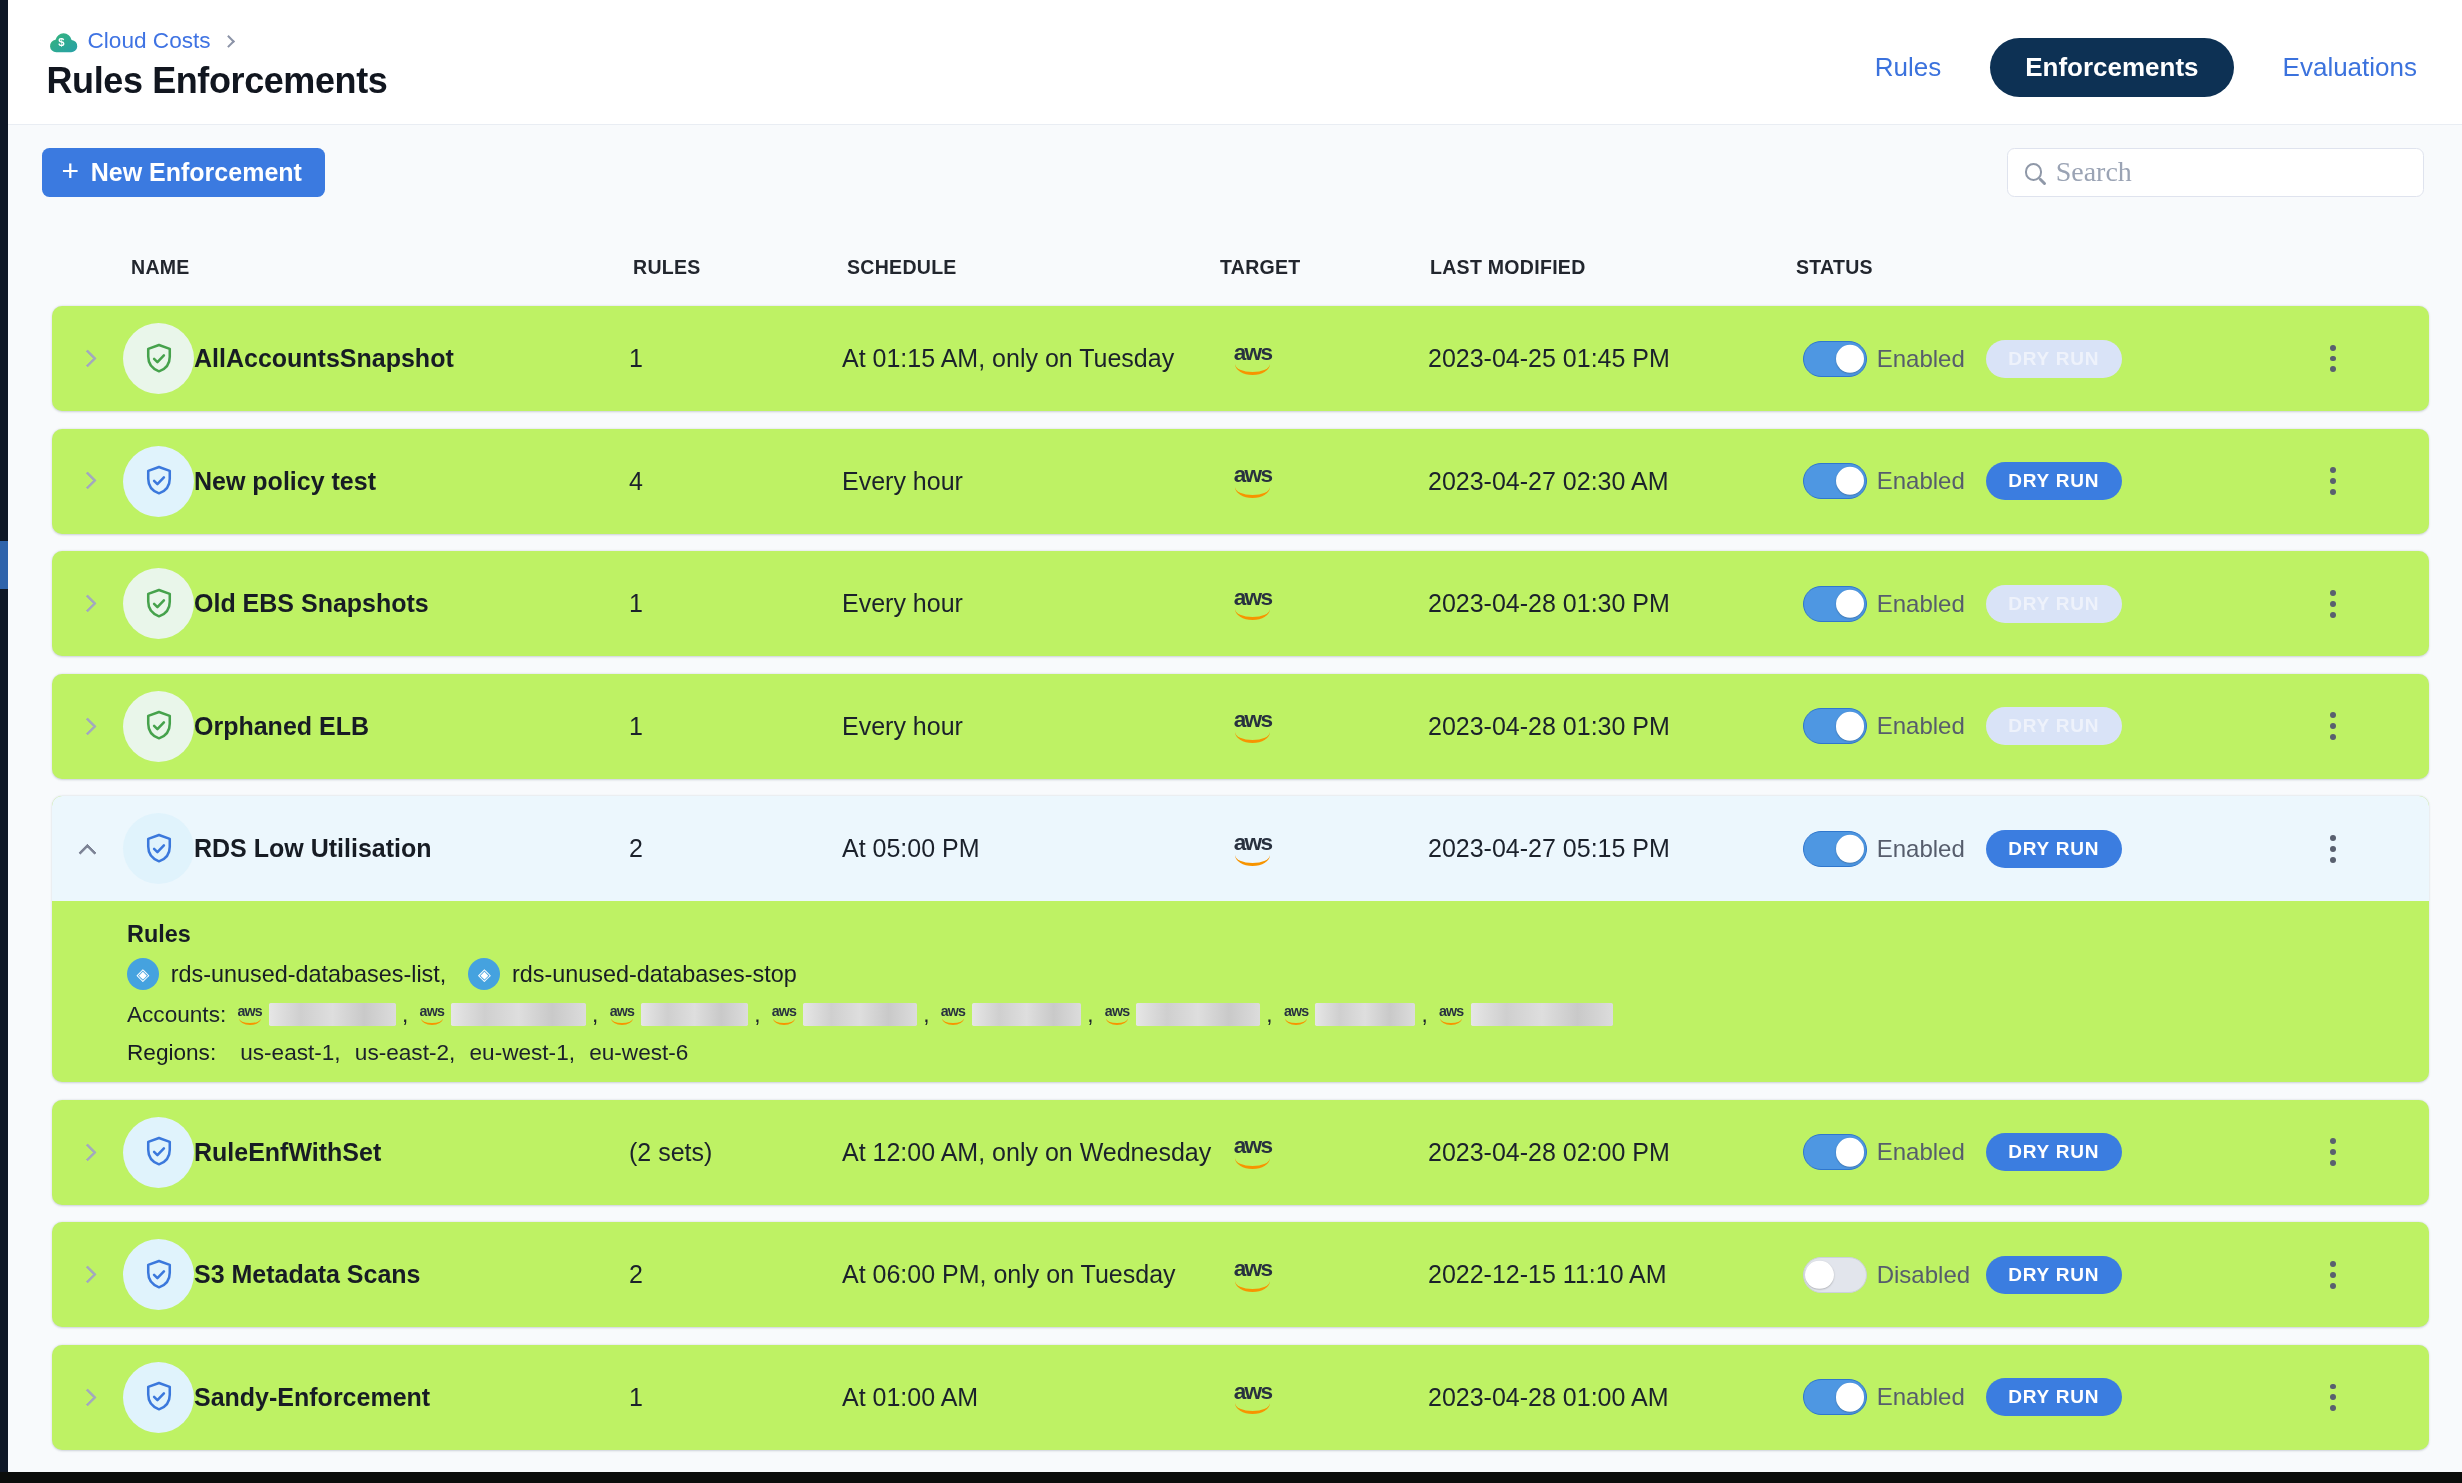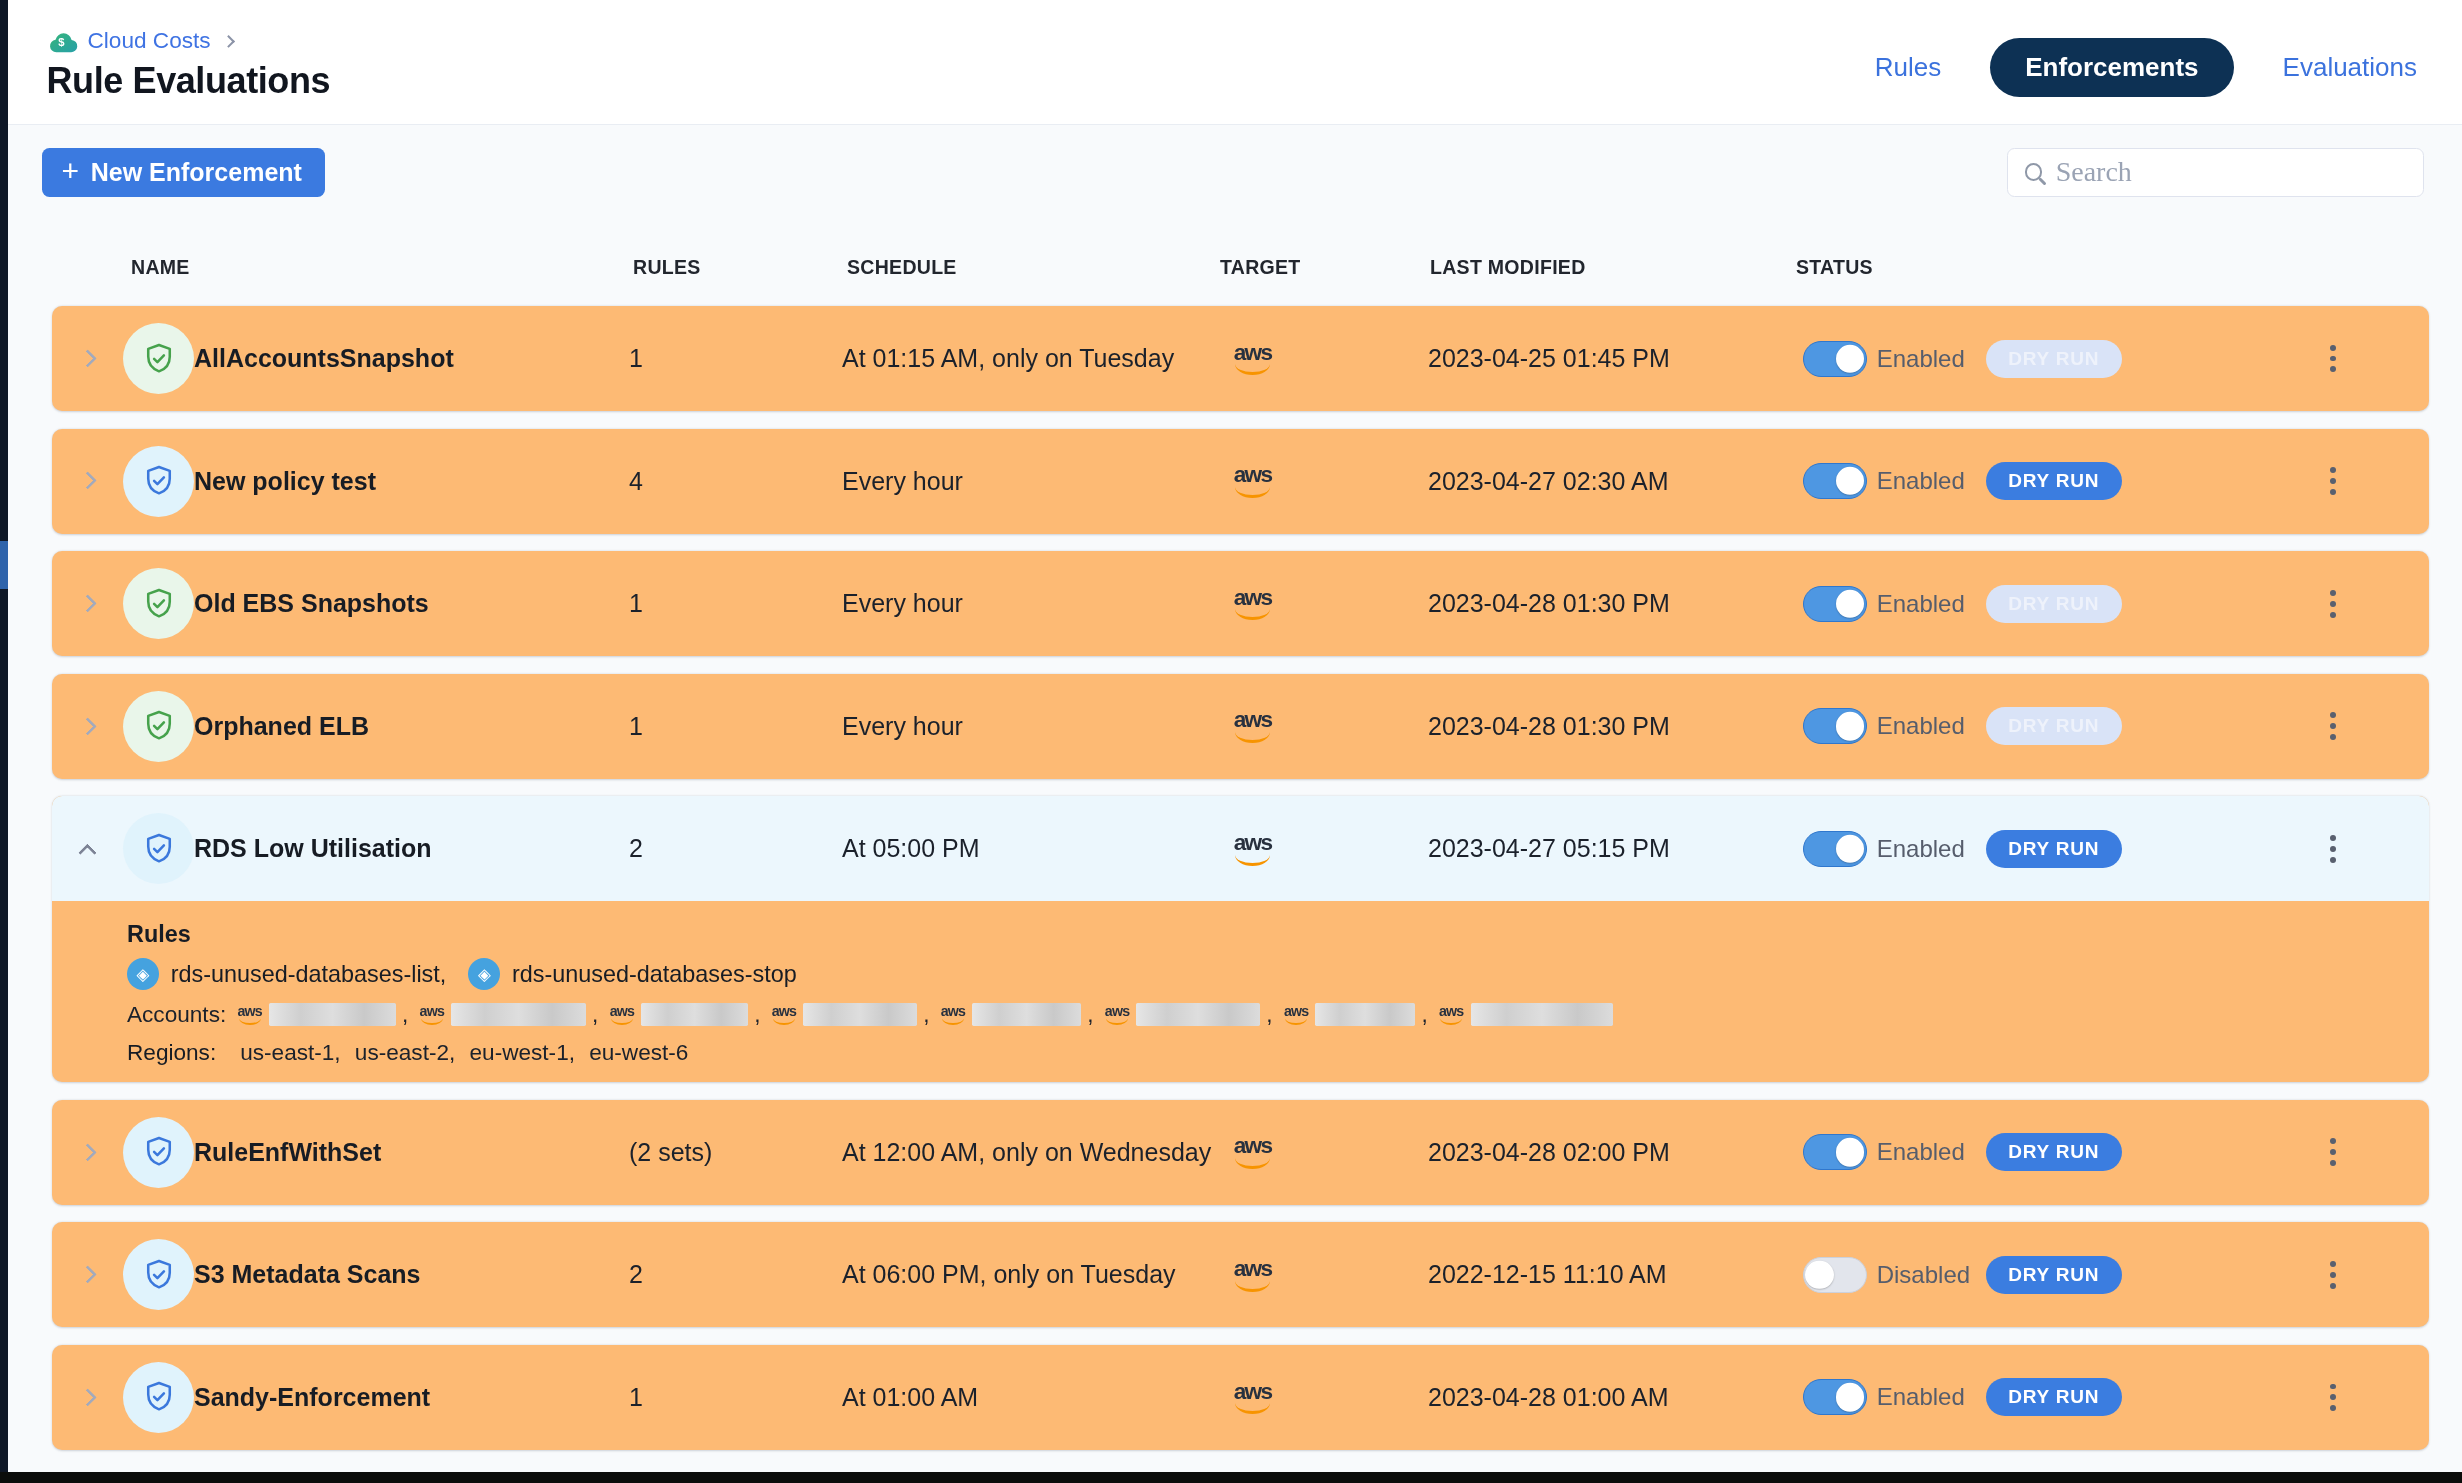--- a/index.html
+++ b/index.html
@@ -121,7 +121,7 @@
       <span class="crumb-label">Cloud Costs</span>
       <span class="crumb-chevron"></span>
     </div>
-    <div class="page-title">Rule Evaluations</div>
+    <div class="page-title">Rules Enforcements</div>
     <div class="tabs">
         <span class="tab">Rules</span>
         <span class="tab active">Enforcements</span>

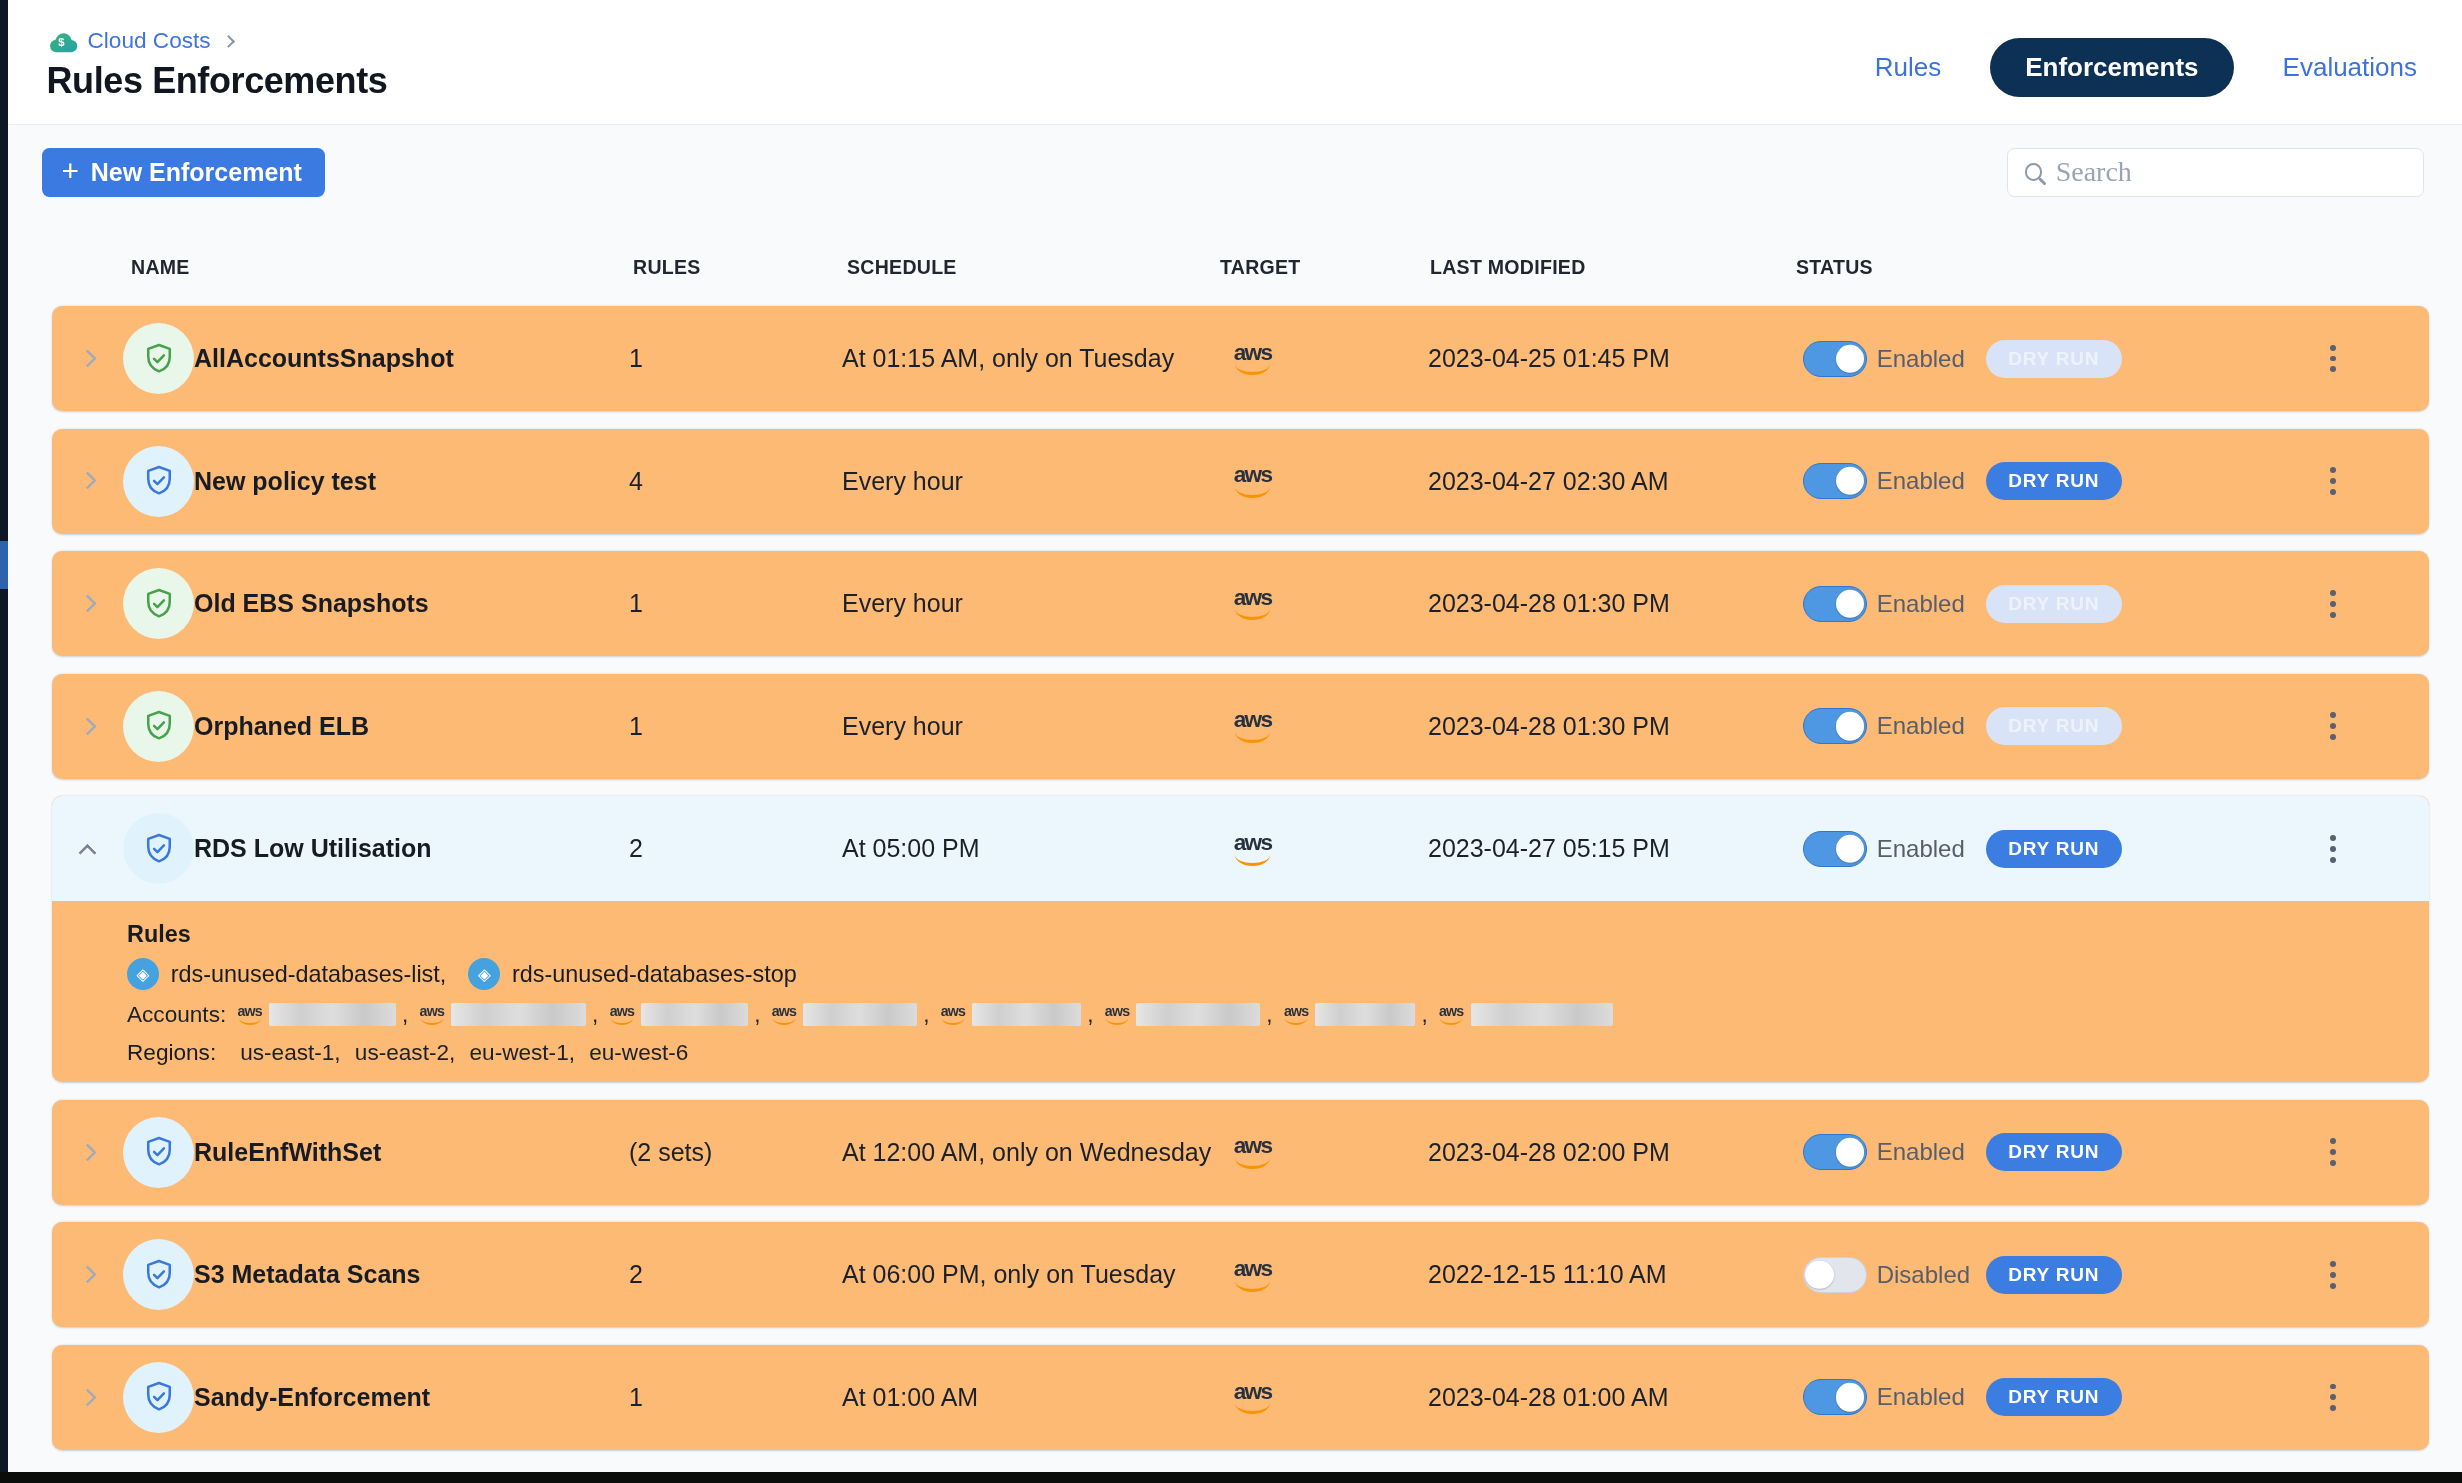--- a/index.html
+++ b/index.html
@@ -41,7 +41,7 @@
   .th-0{left:79px} .th-1{left:581px} .th-2{left:795px} .th-3{left:1168px} .th-4{left:1378px} .th-5{left:1744px}
 
   .rows { display:flex; flex-direction:column; gap:17.6px; }
-  .card { background:#fdba74; border-radius:10px; box-shadow:0 0.8px 2.5px rgba(20,30,55,.12), 0 0.8px 1.7px rgba(20,30,55,.07); }
+  .card { background:#bef264; border-radius:10px; box-shadow:0 0.8px 2.5px rgba(20,30,55,.12), 0 0.8px 1.7px rgba(20,30,55,.07); }
   .row-main { display:grid; grid-template-columns:71px 71px 435px 213px 389px 197px 368px 477px 1fr; align-items:center; height:105px; border-radius:10px; }
   .card.expanded .row-main { background:#ecf7fd; border-radius:10px 10px 0 0; }
 

